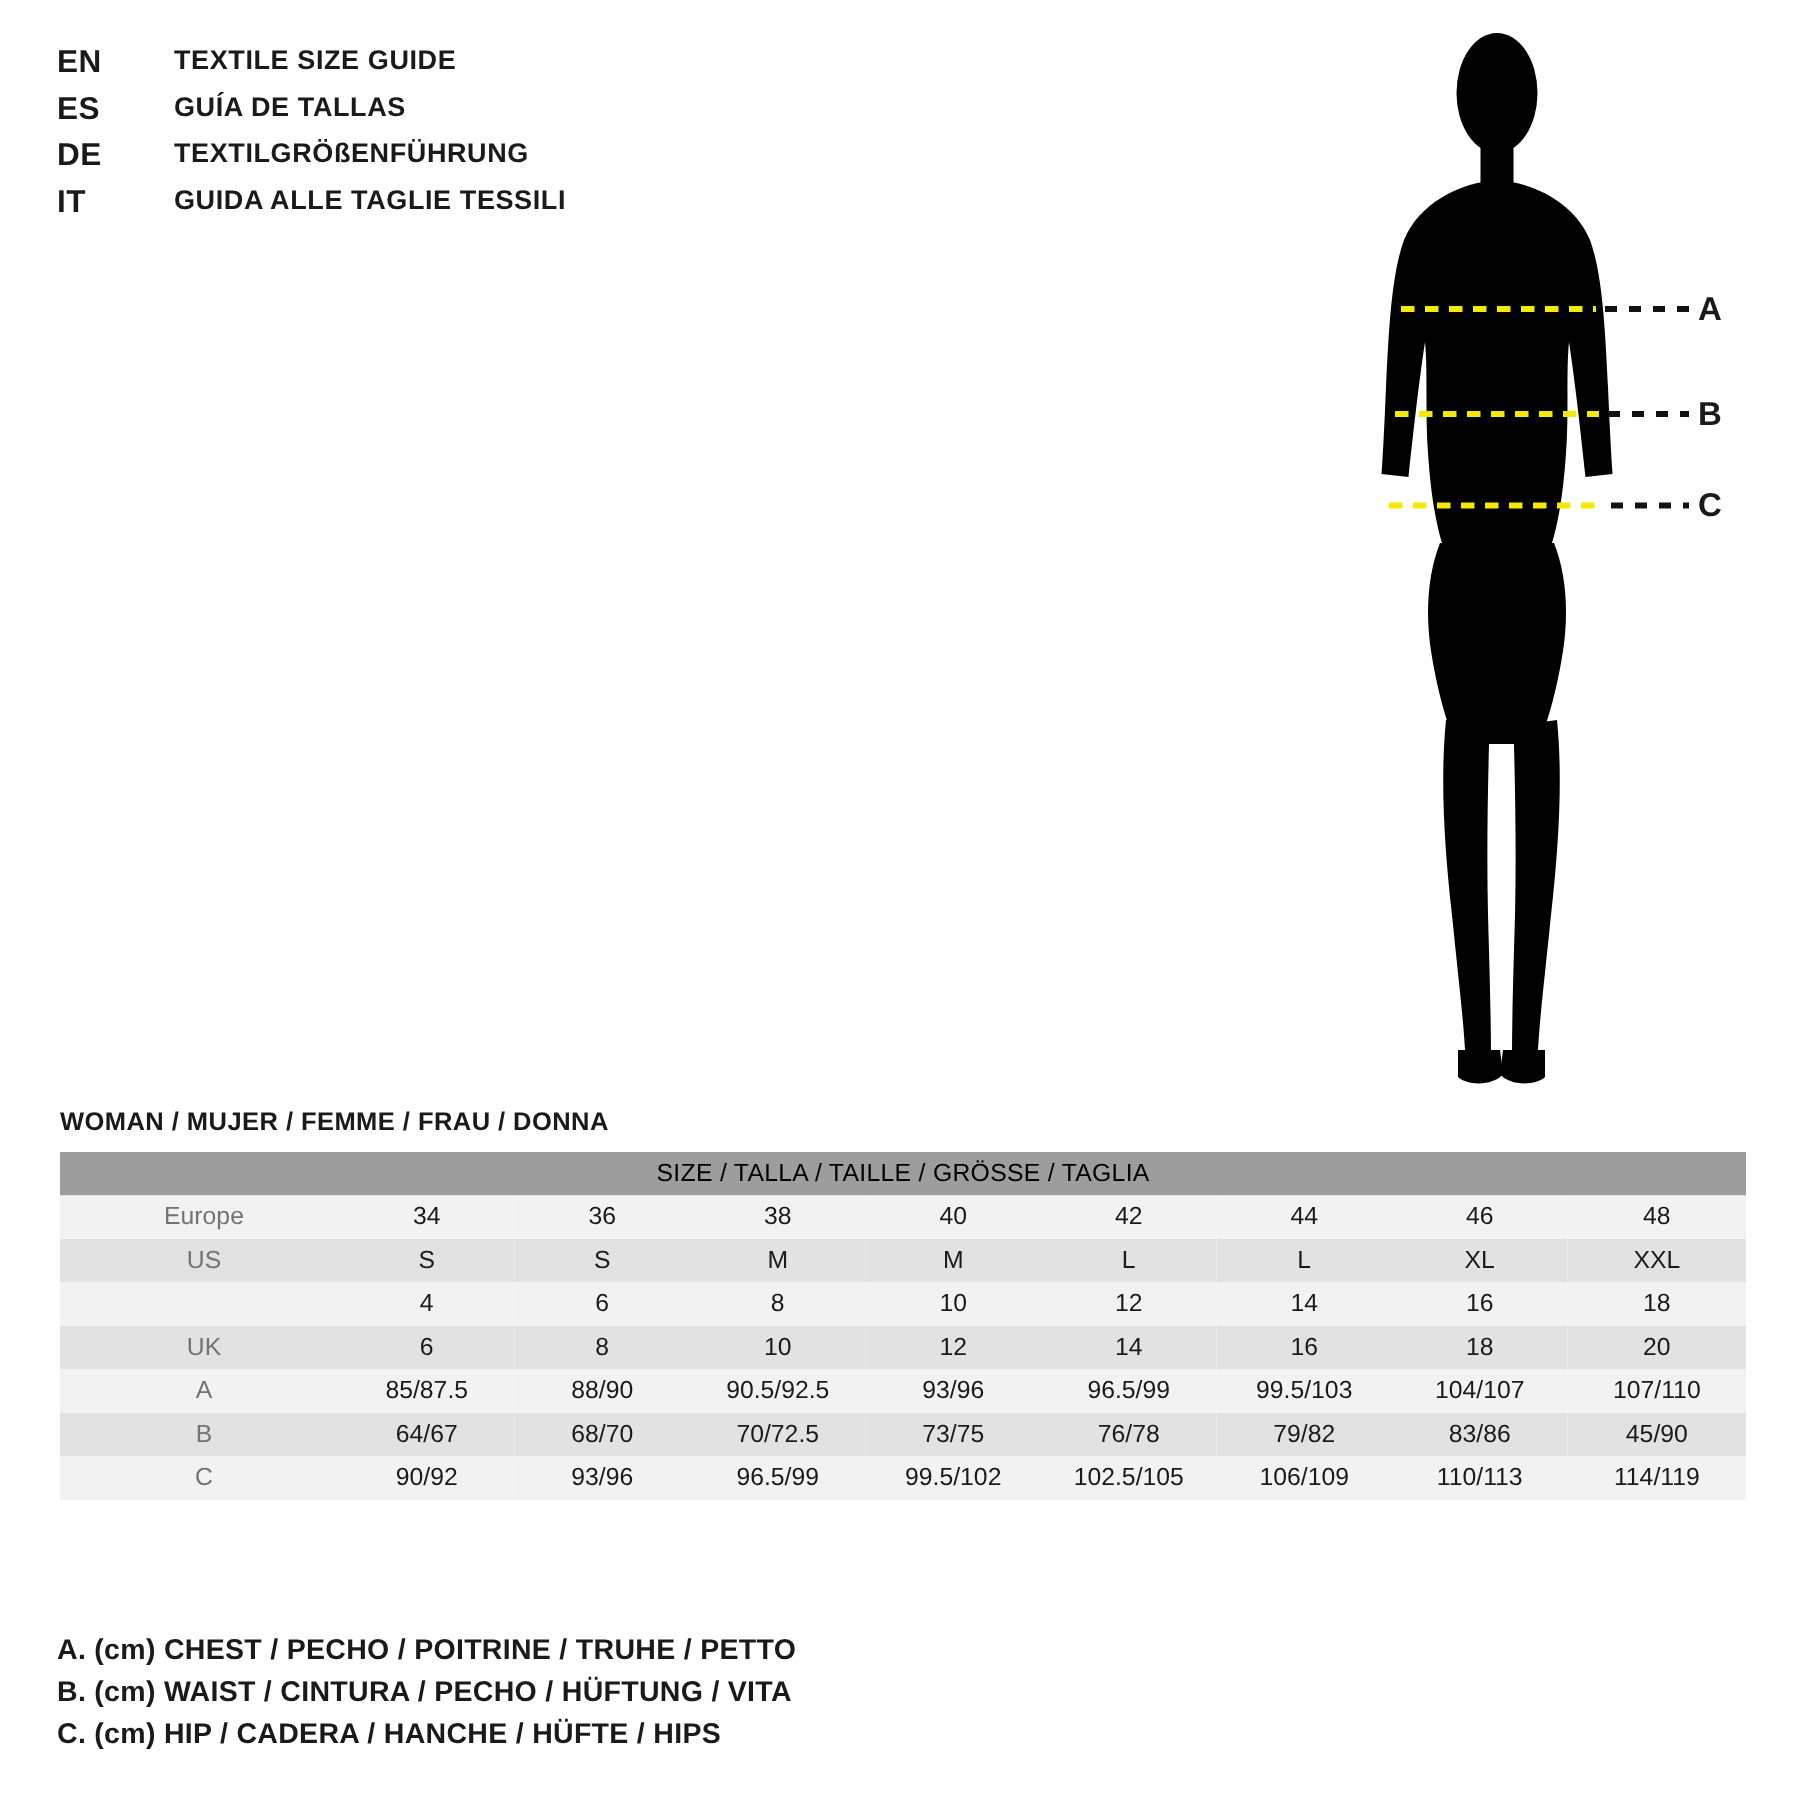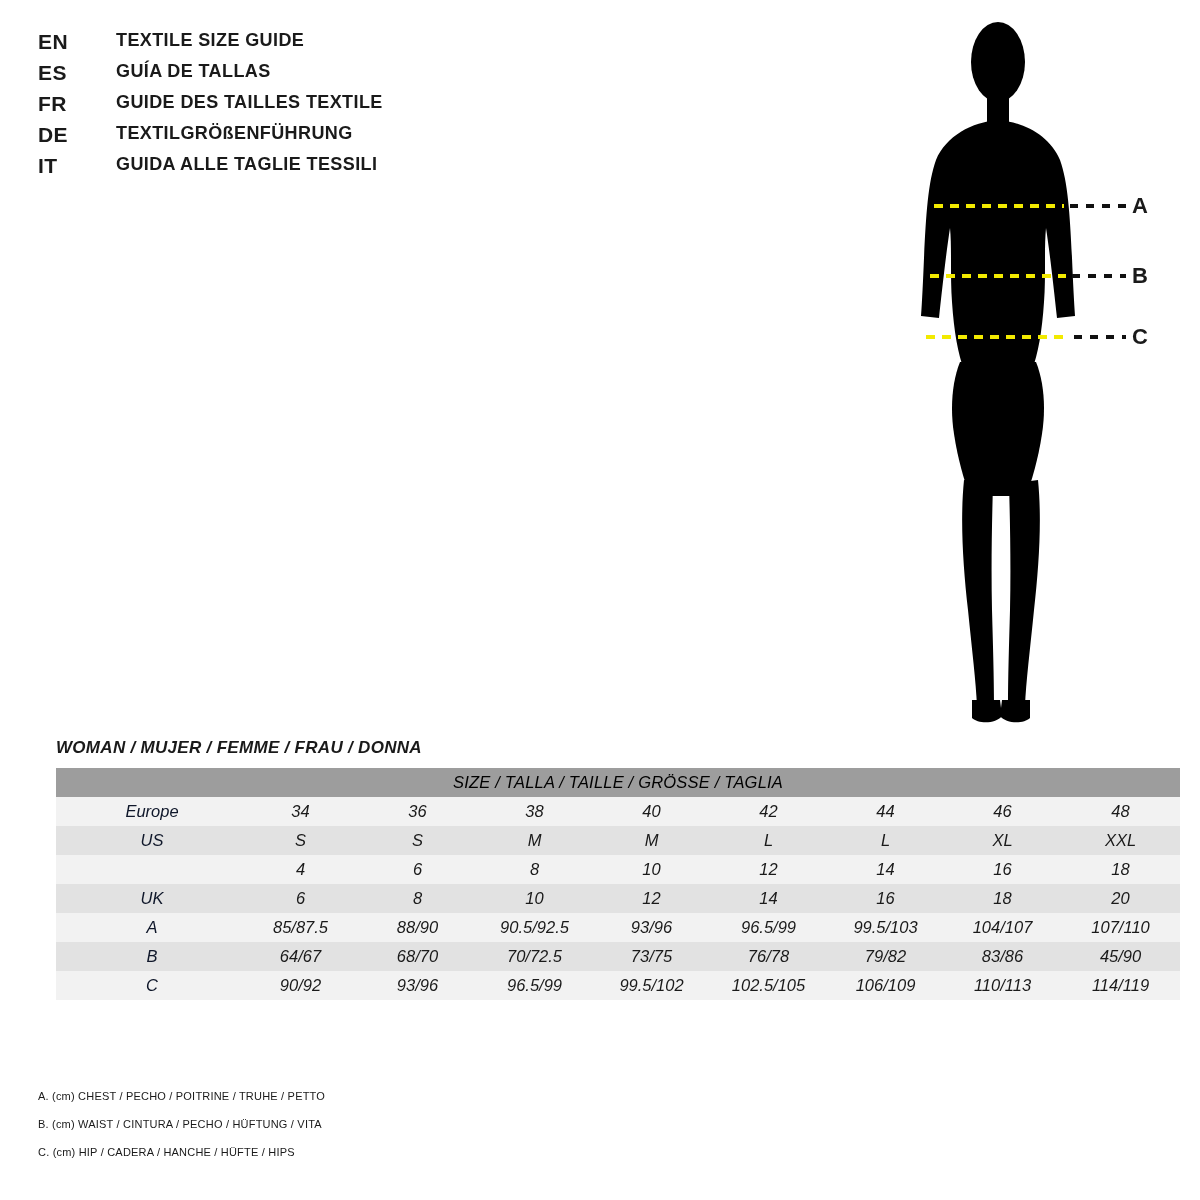--- a/index.html
+++ b/index.html
@@ -128,10 +128,6 @@
   <div class="title-row">
     <span class="title-lang">ES</span>
     <span class="title-text">GUÍA DE TALLAS</span>
-  </div>
-  <div class="title-row">
-    <span class="title-lang">FR</span>
-    <span class="title-text">GUIDE DES TAILLES TEXTILE</span>
   </div>
   <div class="title-row">
     <span class="title-lang">DE</span>

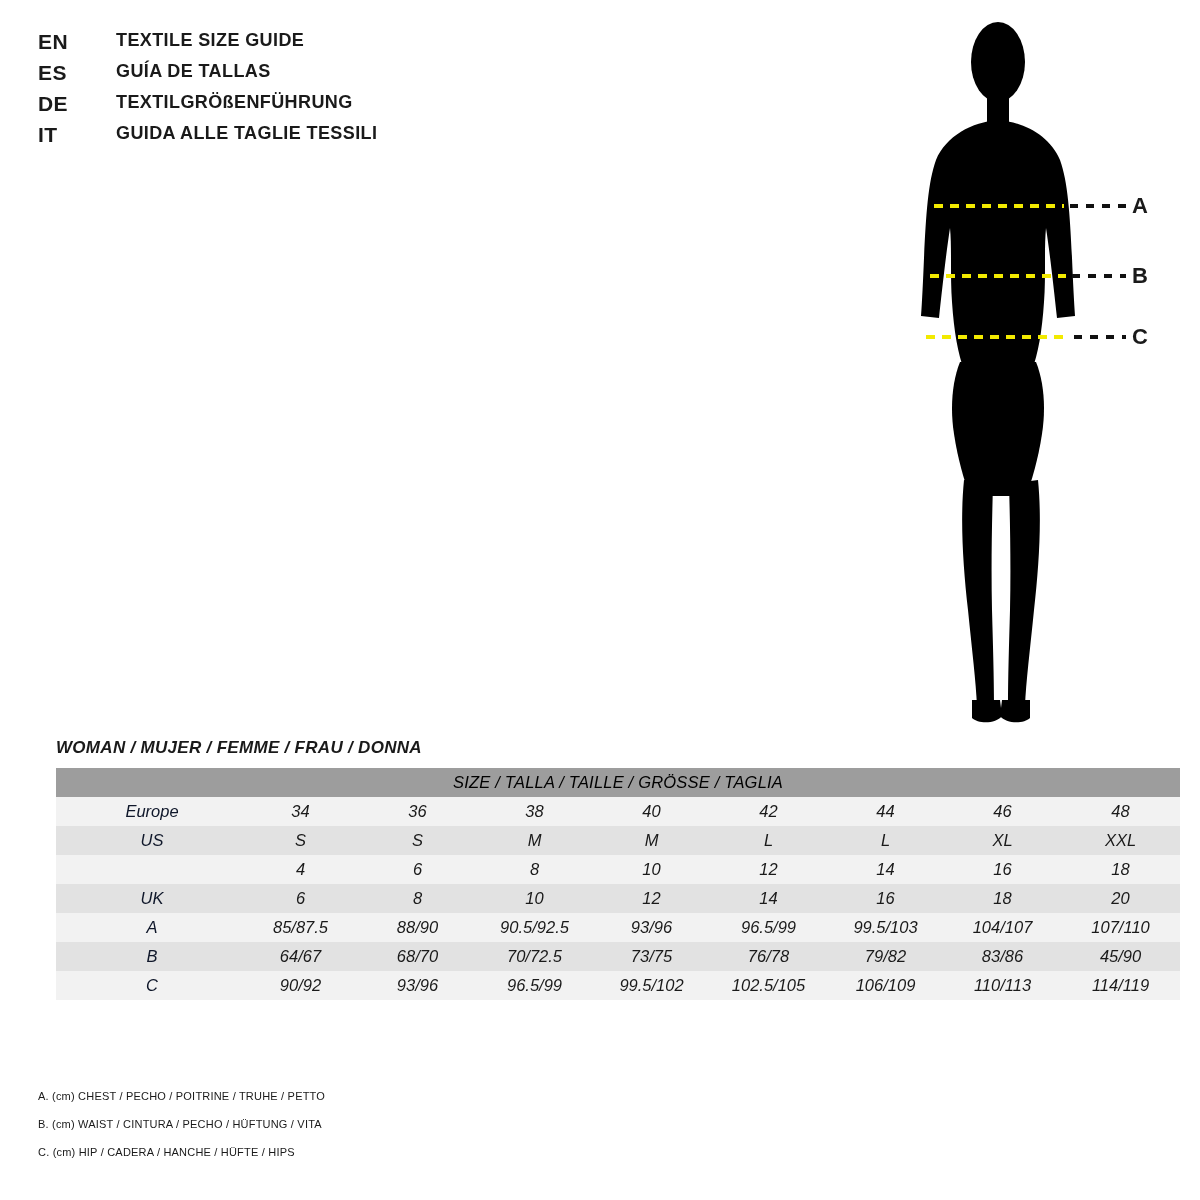--- a/index.html
+++ b/index.html
@@ -60,10 +60,9 @@
   
   #table-section {
     position: absolute;
-    left: 56px;
+    left: 40px;
     top: 738px;
     width: 1124px;
-    font-style: italic;
   }
   #woman-label {
     font-size: 17px;

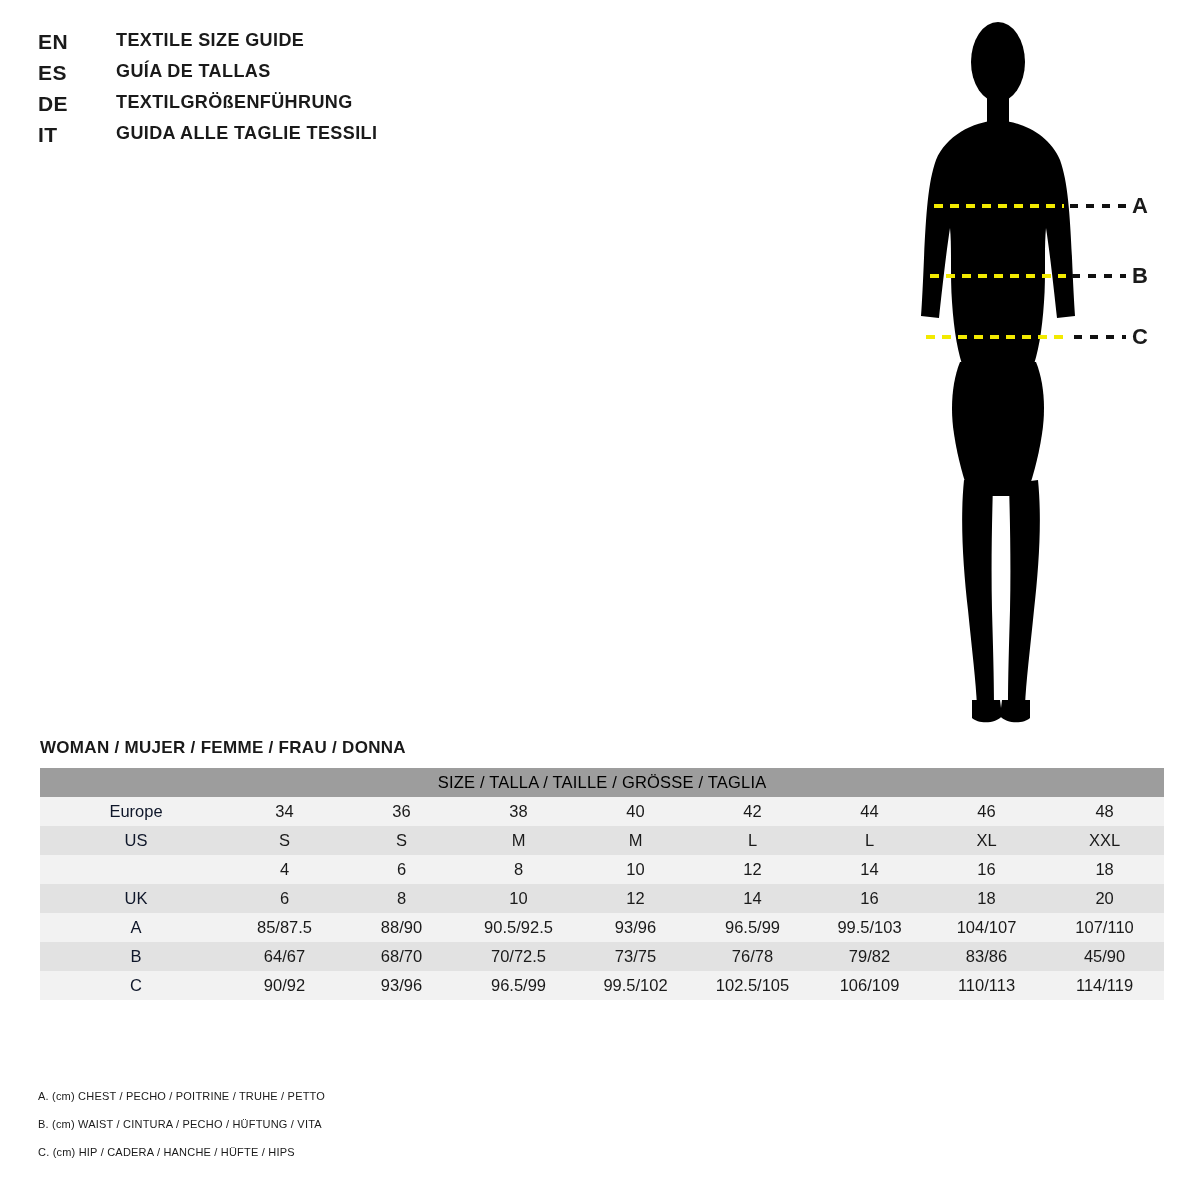--- a/index.html
+++ b/index.html
@@ -96,7 +96,7 @@
   .row-label {
     text-align: right;
     padding-left: 6px !important;
-    color: #0f172a;
+    color: #737373;
   }
   tr.shade-a td { background: #f2f2f2; }
   tr.shade-b td { background: #e2e2e2; }

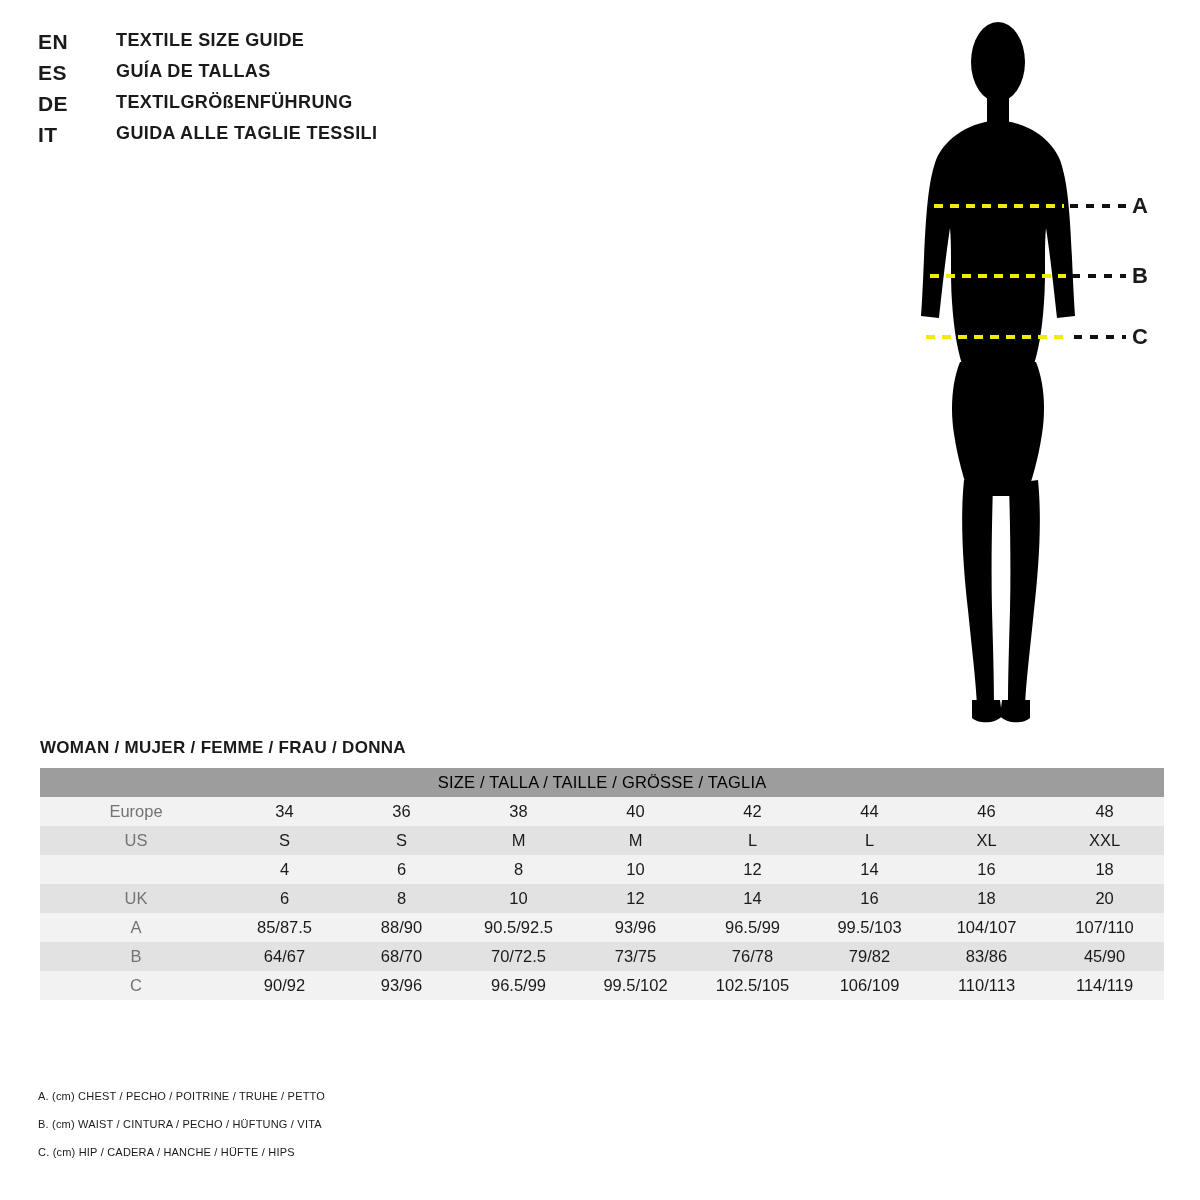--- a/index.html
+++ b/index.html
@@ -109,8 +109,8 @@
     width: 700px;
   }
   .legend-line {
-    font-size: 11px;
-    font-weight: normal;
+    font-size: 19px;
+    font-weight: bold;
     letter-spacing: 0.2px;
     height: 28px;
     white-space: nowrap;

